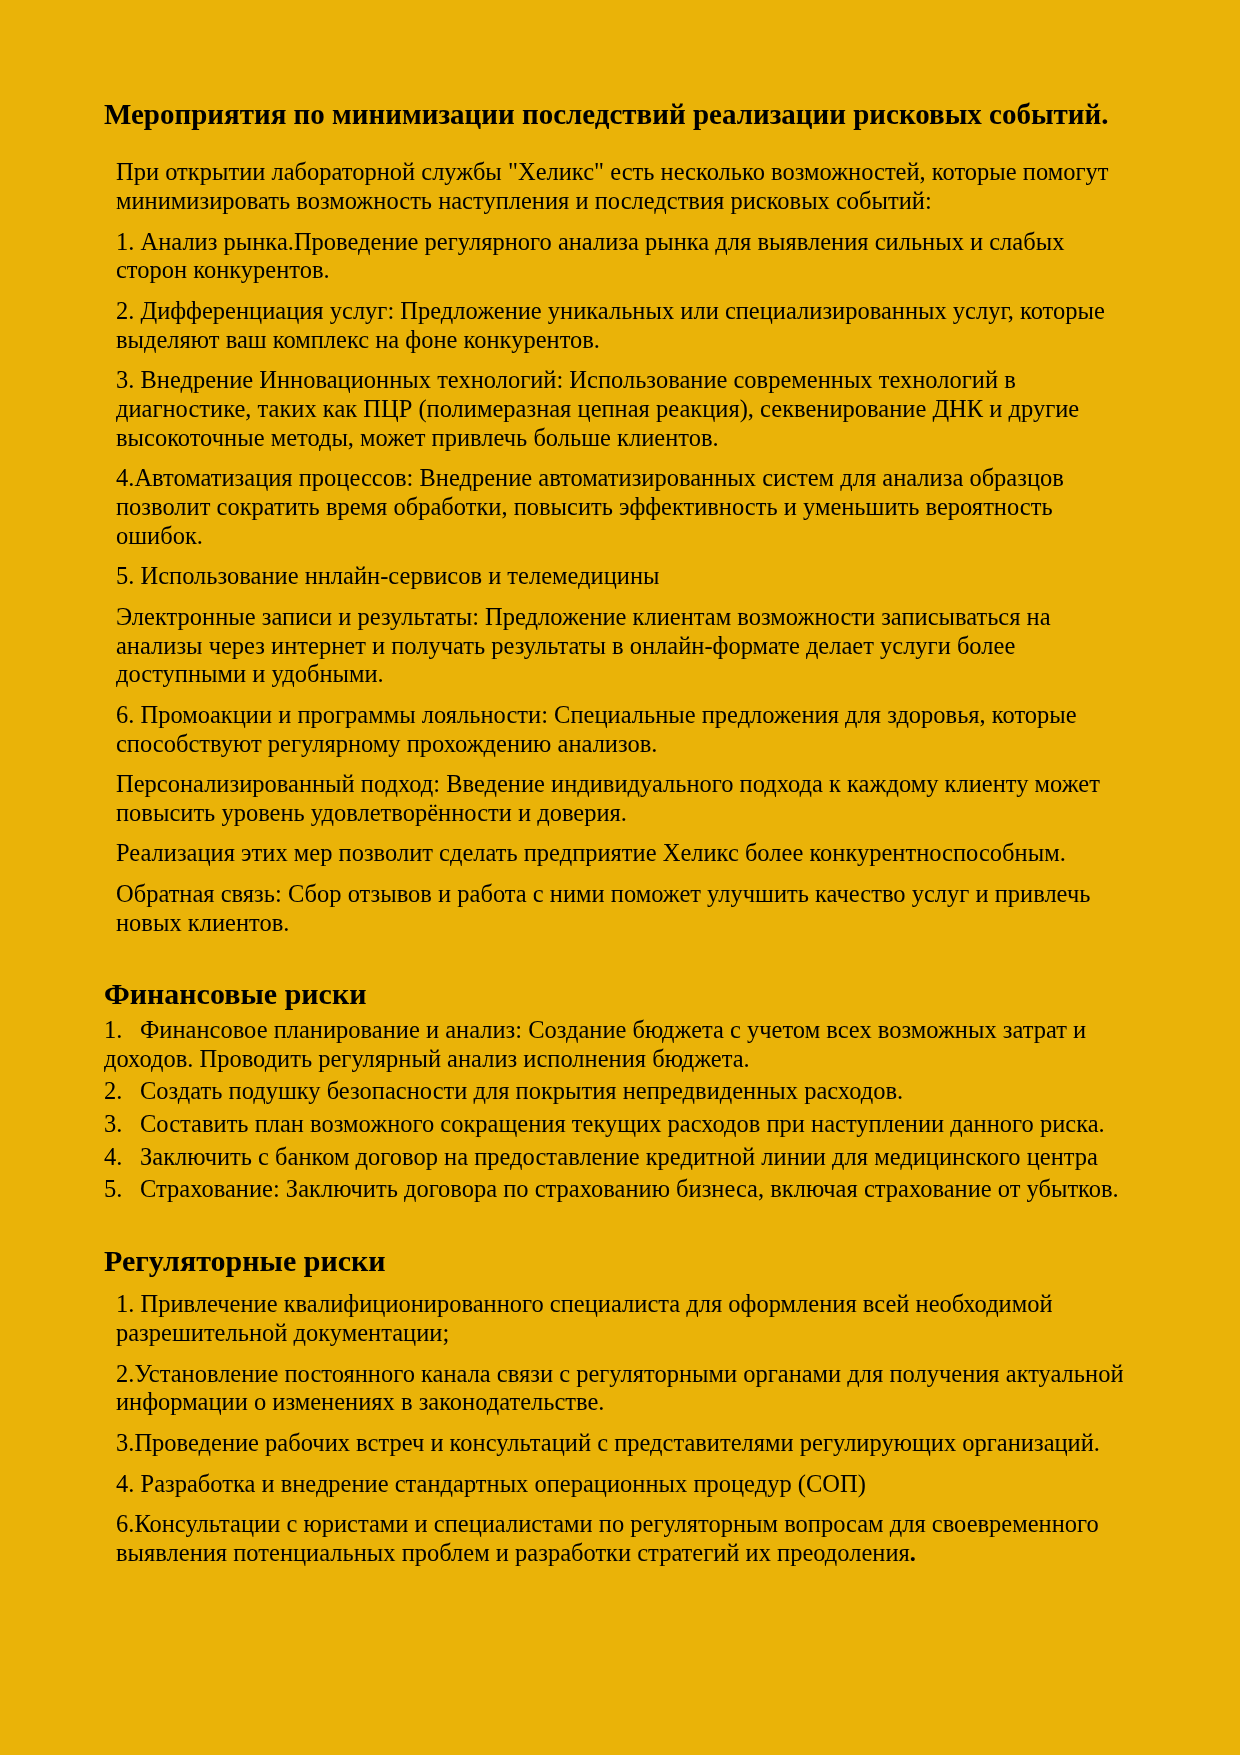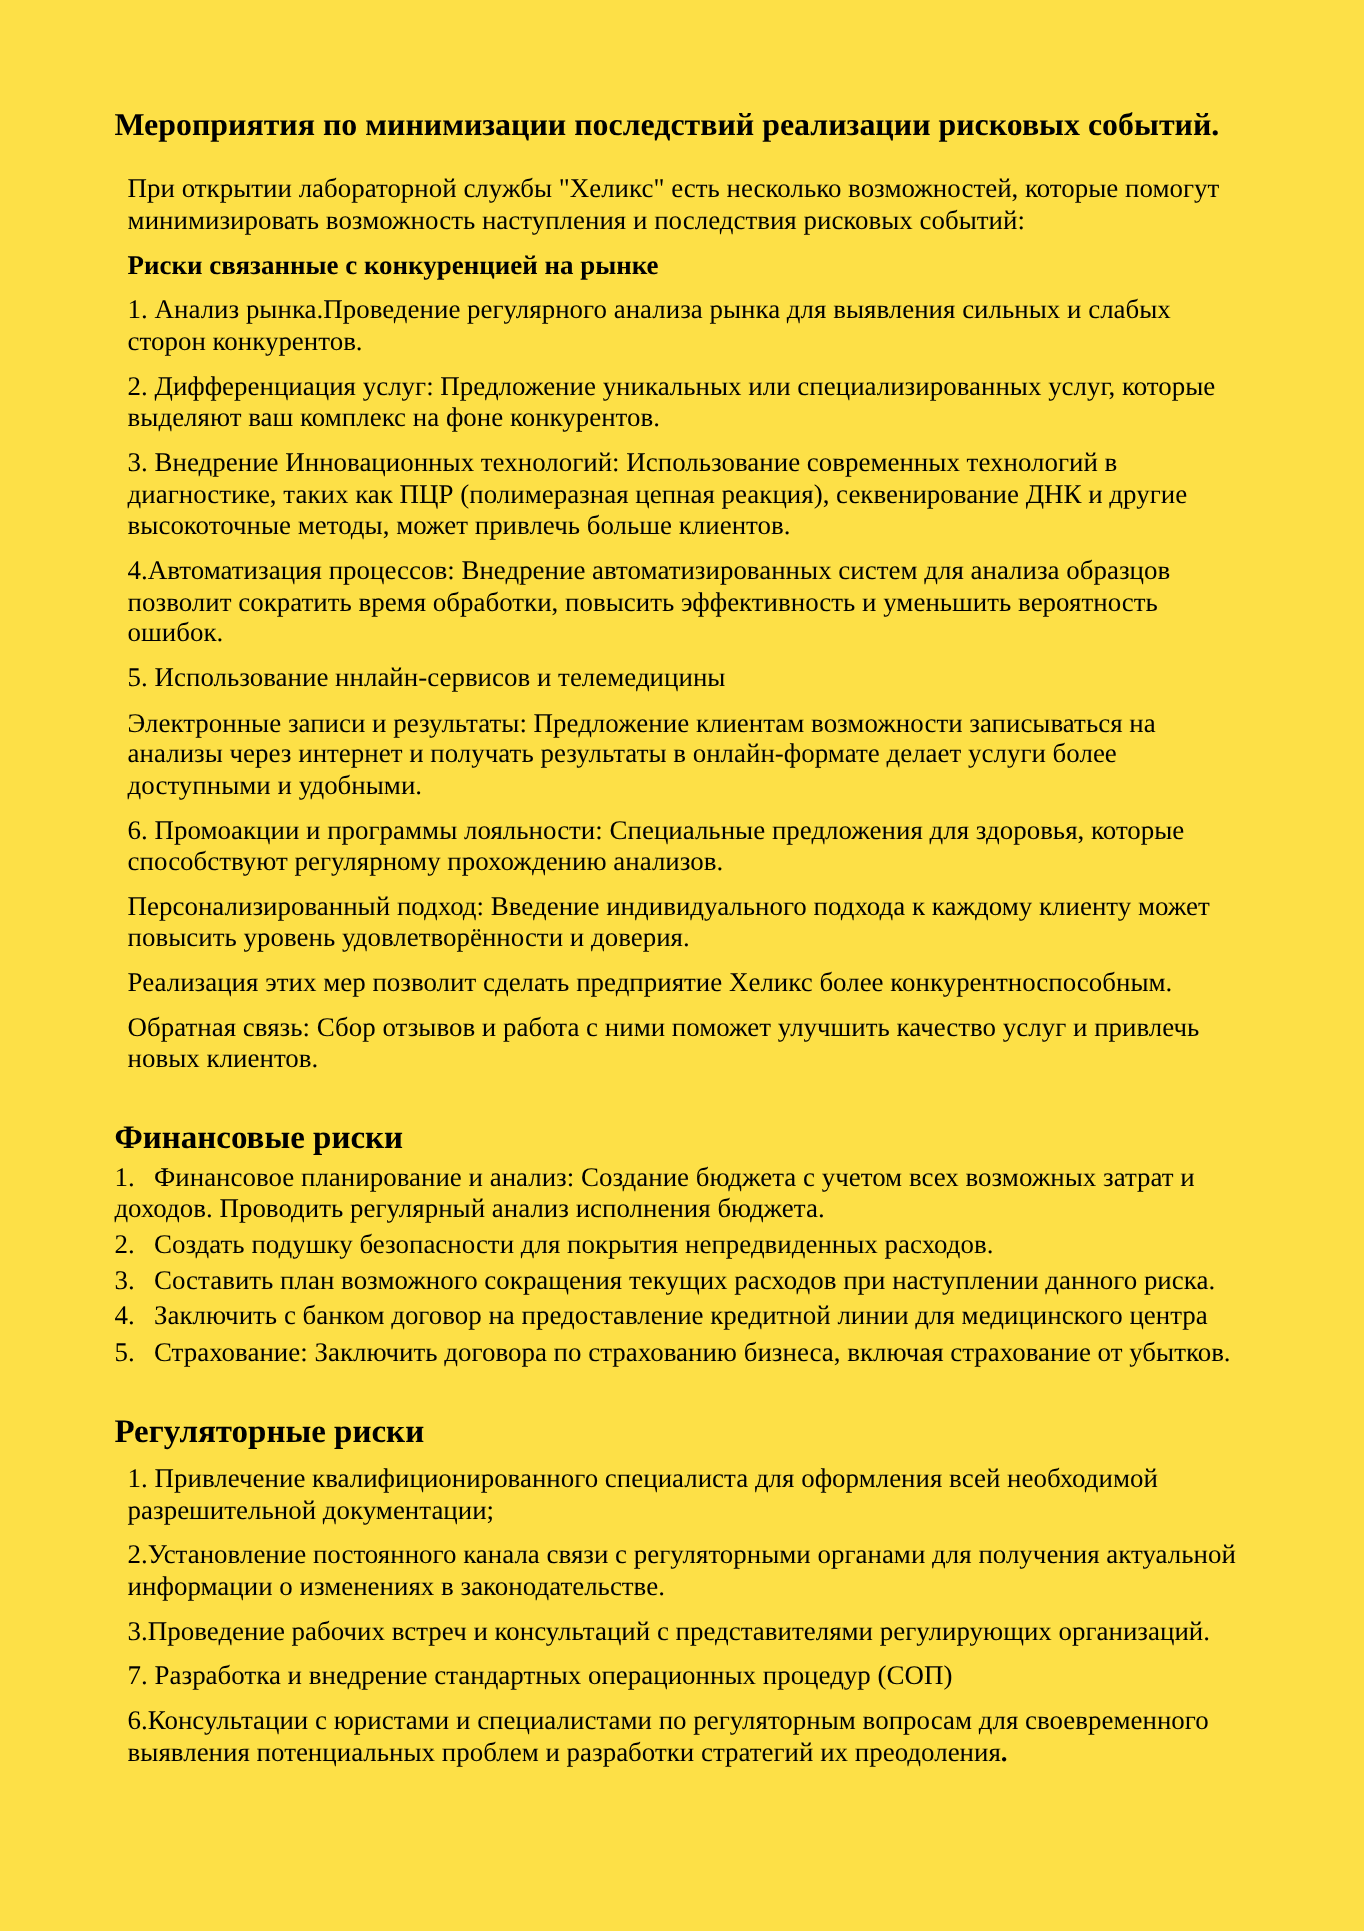--- a/index.html
+++ b/index.html
@@ -11,7 +11,7 @@
     width: 1240px;
     height: 1755px;
     box-sizing: border-box;
-    background: #fde047;
+    background: #eab308;
     padding: 98px 104px 0 104px;
     font-family: "Liberation Serif", serif;
     font-size: 24.5px;

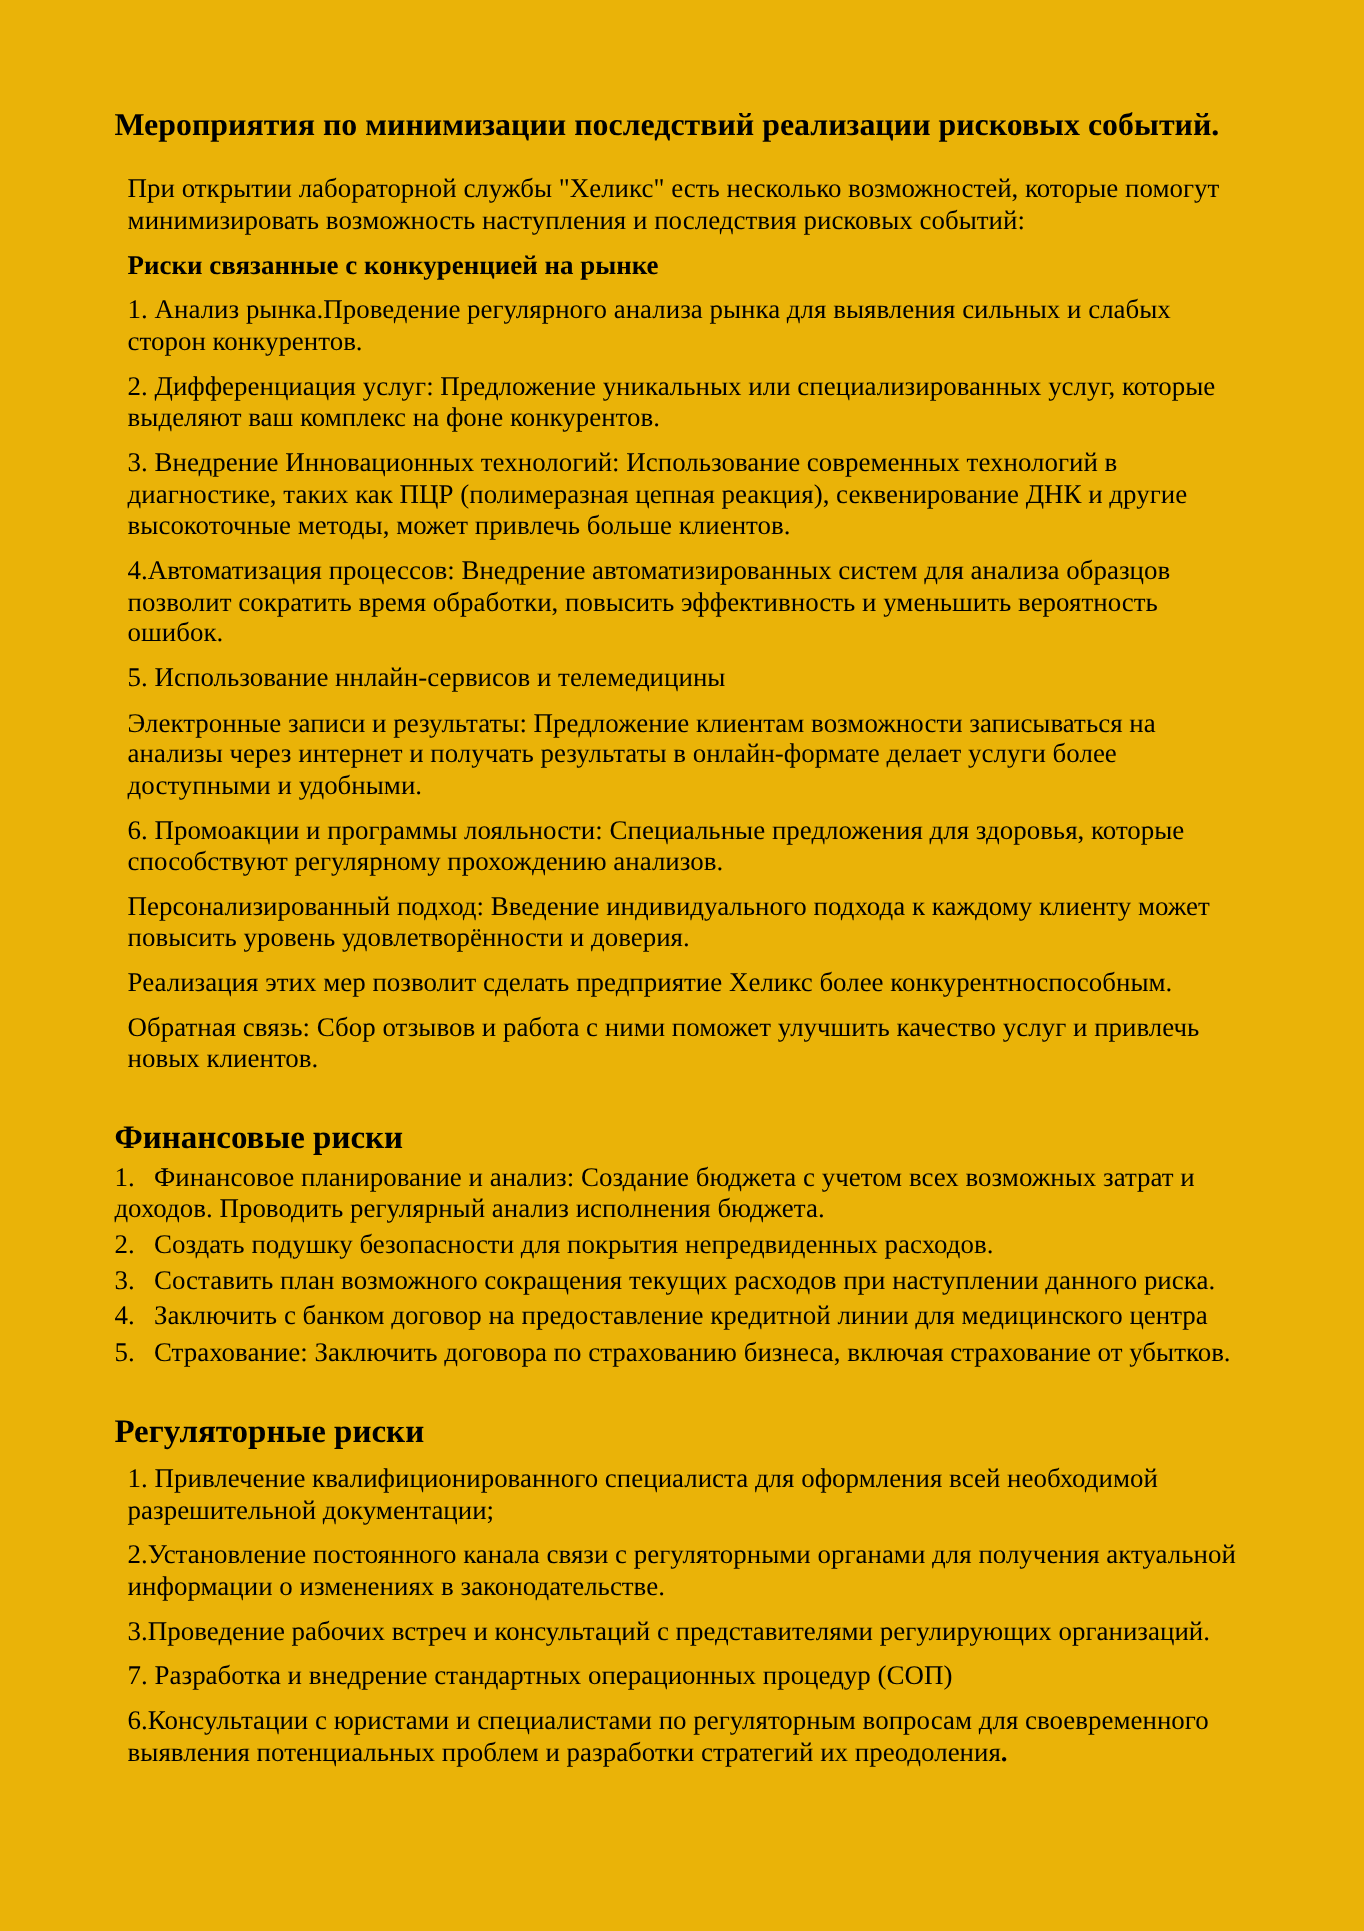--- a/index.html
+++ b/index.html
@@ -55,7 +55,6 @@
 
   <p>При открытии лабораторной службы "Хеликс" есть несколько возможностей, которые помогут минимизировать возможность наступления и последствия рисковых событий:</p>
 
-  <p class="bold">Риски связанные с конкуренцией на рынке</p>
   <p>1. Анализ рынка.Проведение регулярного анализа рынка для выявления сильных и слабых сторон конкурентов.</p>
   <p>2. Дифференциация услуг: Предложение уникальных или специализированных услуг, которые выделяют ваш комплекс на фоне конкурентов.</p>
   <p>3. Внедрение Инновационных технологий: Использование современных технологий в диагностике, таких как ПЦР (полимеразная цепная реакция), секвенирование ДНК и другие высокоточные методы, может привлечь больше клиентов.</p>

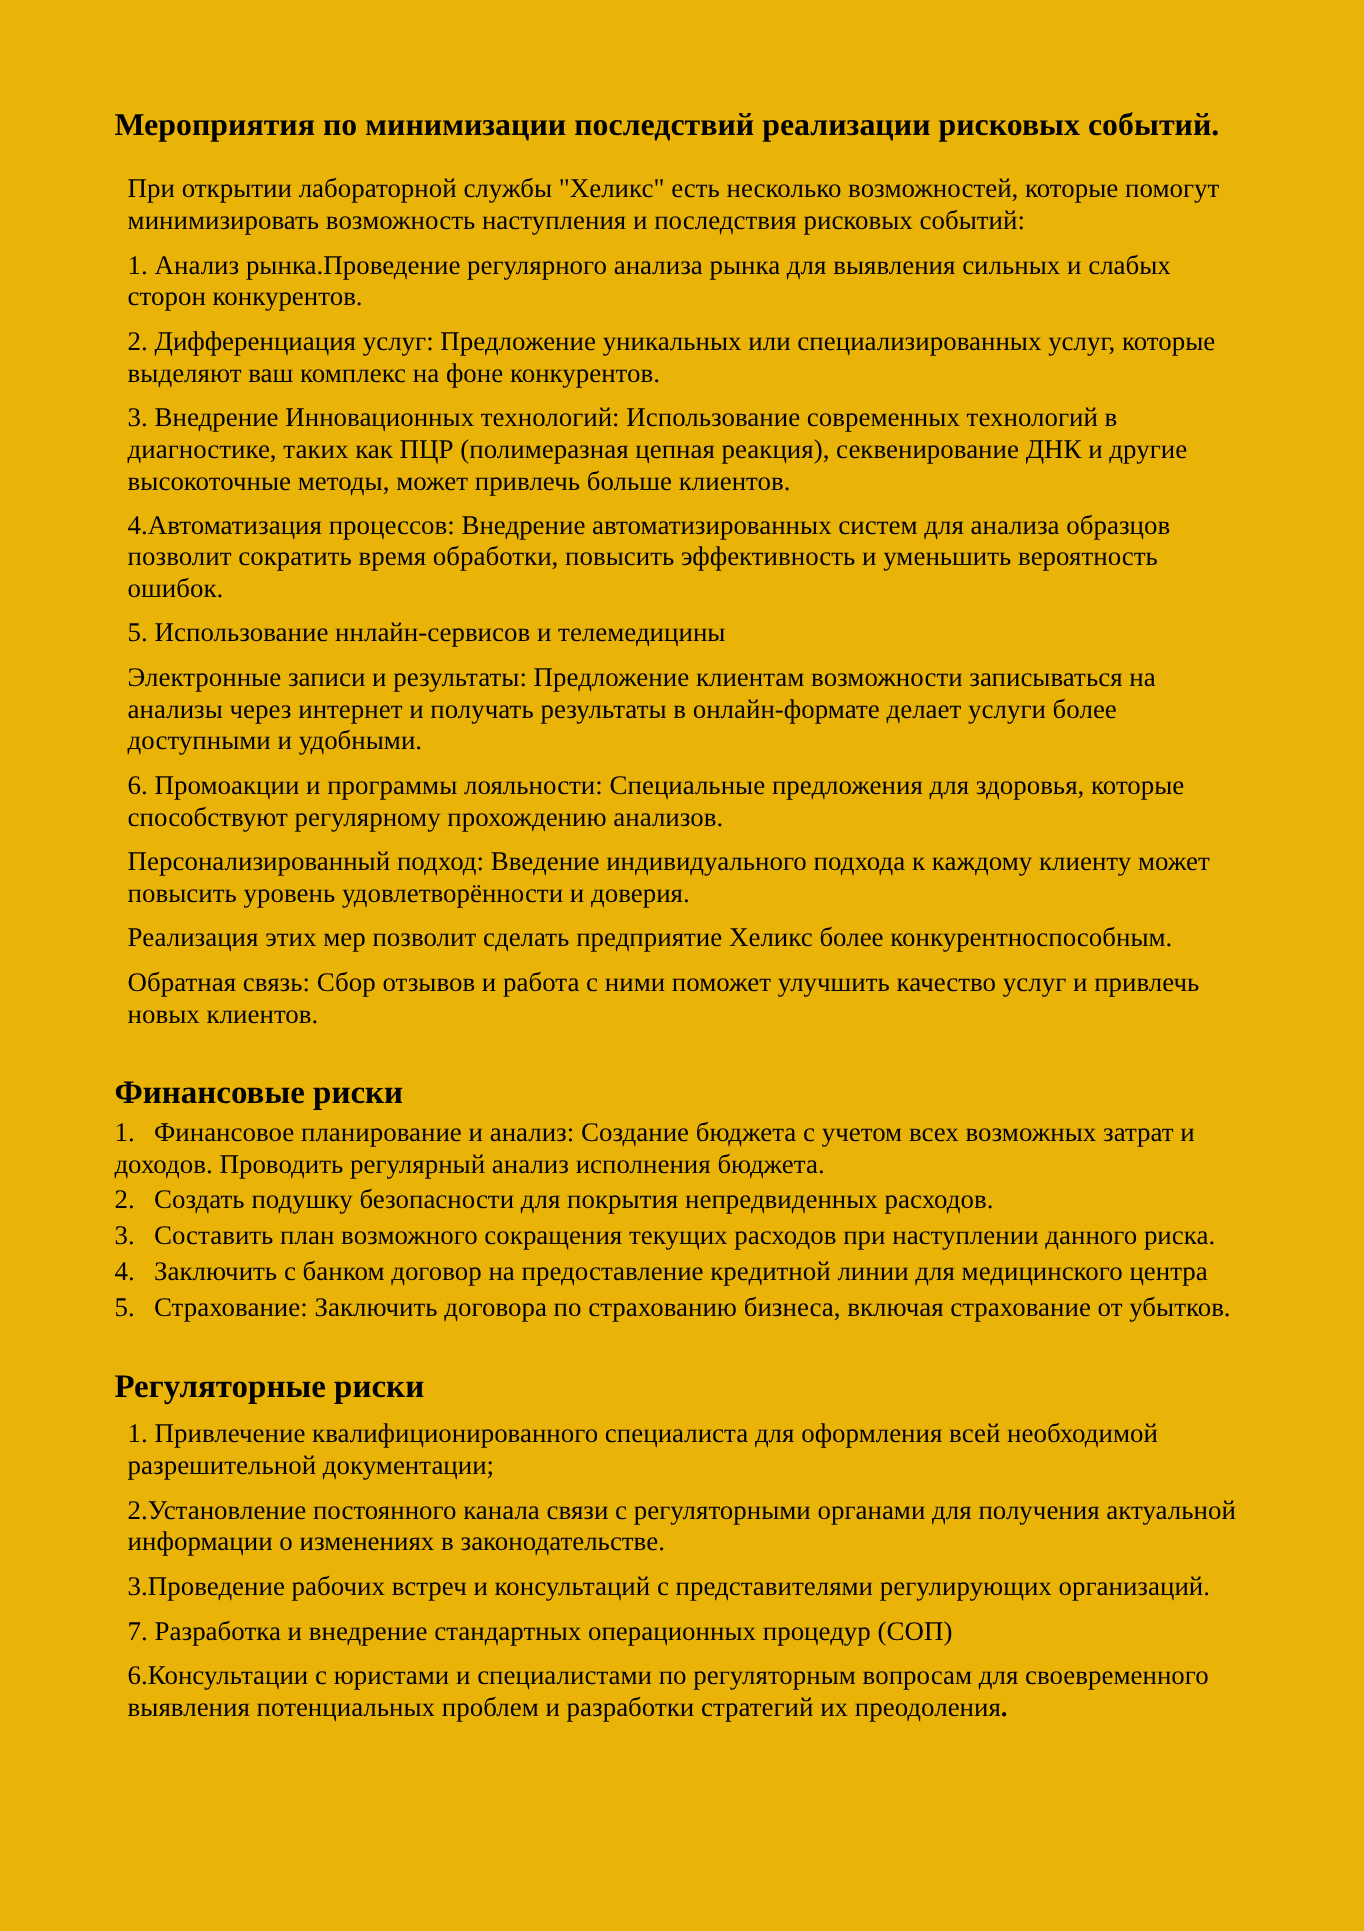--- a/index.html
+++ b/index.html
@@ -77,7 +77,7 @@
   <p>1. Привлечение квалифиционированного специалиста для оформления всей необходимой разрешительной документации;</p>
   <p>2.Установление постоянного канала связи с регуляторными органами для получения актуальной информации о изменениях в законодательстве.</p>
   <p>3.Проведение рабочих встреч и консультаций с представителями регулирующих организаций.</p>
-  <p>7. Разработка и внедрение стандартных операционных процедур (СОП)</p>
+  <p>4. Разработка и внедрение стандартных операционных процедур (СОП)</p>
   <p><span>6.Консультации с юристами и специалистами по регуляторным вопросам для своевременного выявления потенциальных проблем и разработки стратегий их преодоления</span><span class="bold">.</span></p>
 
 </div>

